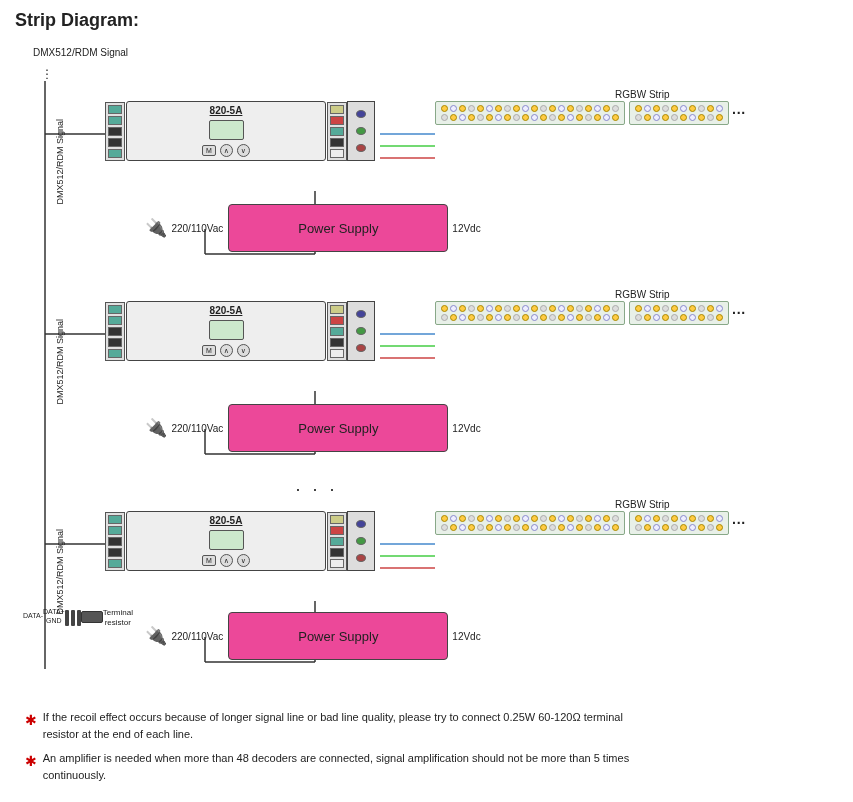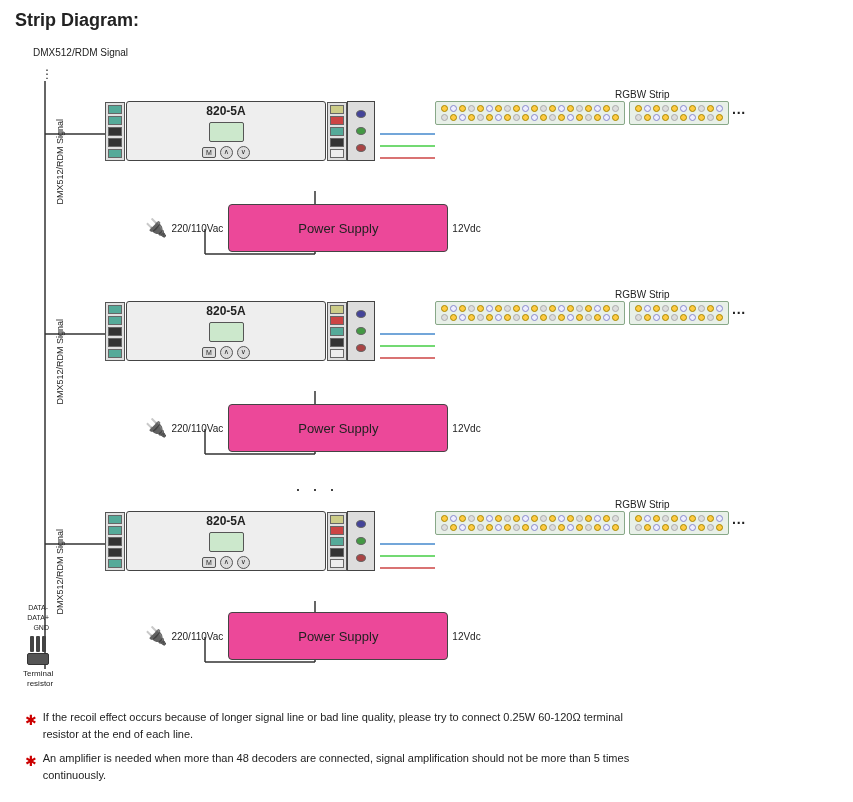--- a/index.html
+++ b/index.html
@@ -81,8 +81,9 @@
     }
 
     .ctrl-model {
-      font-size: 12px;
+      font-size: 10px;
       font-weight: bold;
+      text-decoration: underline;
     }
 
     .ctrl-btns-row {

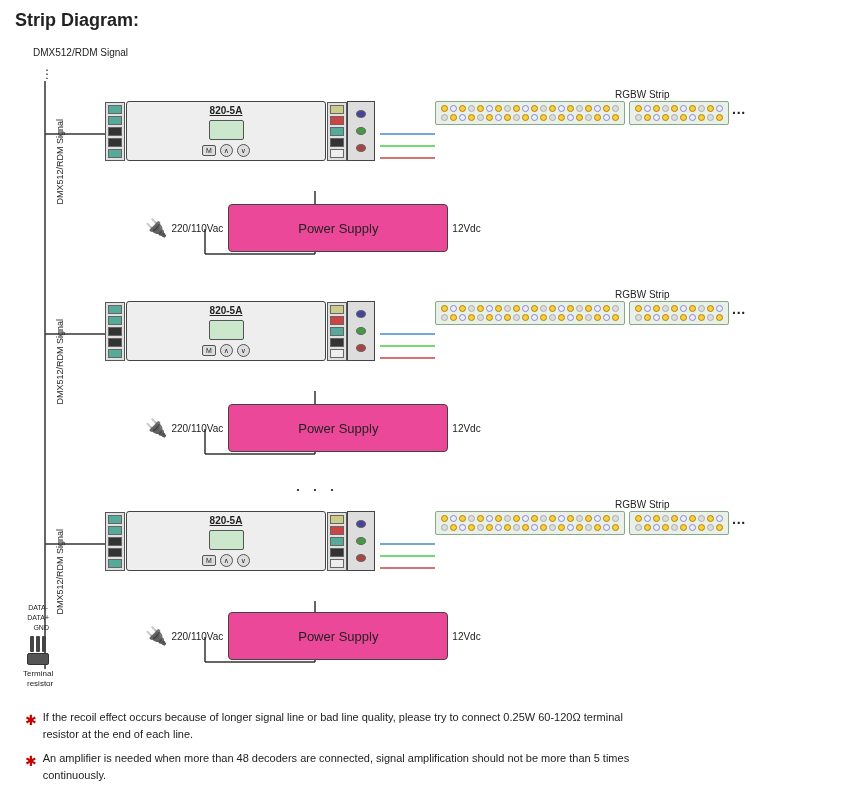--- a/index.html
+++ b/index.html
@@ -612,7 +612,7 @@
     <div class="voltage-label">12Vdc</div>
   </div>
 
-  <div style="position:absolute; left:8px; top:565px; display:flex; flex-direction:column; align-items:center; font-size:8px; text-align:right;">
+  <div style="position:absolute; left:8px; top:565px; display:flex; align-items:center; font-size:8px; text-align:center;">
 
     <div style="display:flex; gap:3px; margin-bottom:2px; font-size:7px;">
       <span>DATA-</span>

